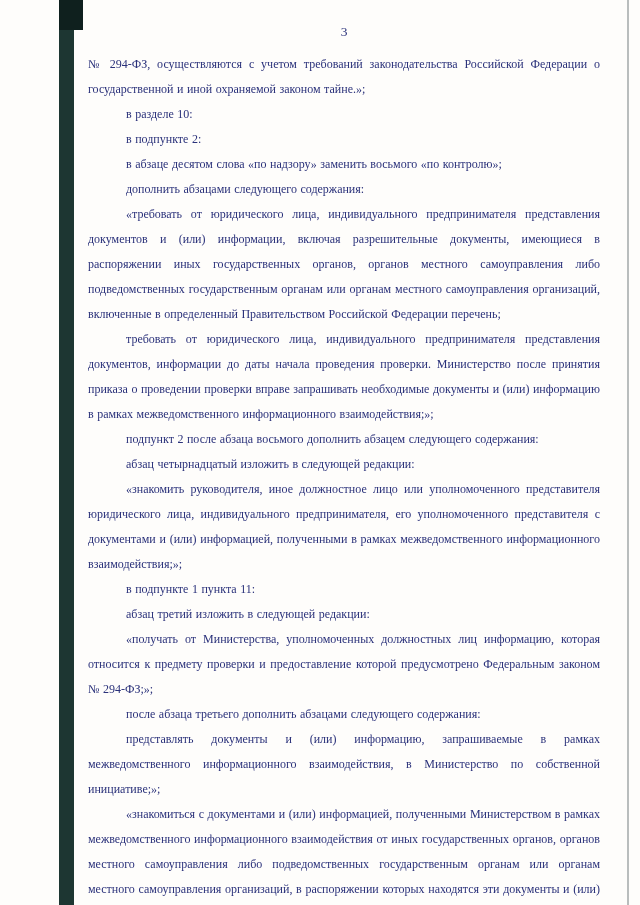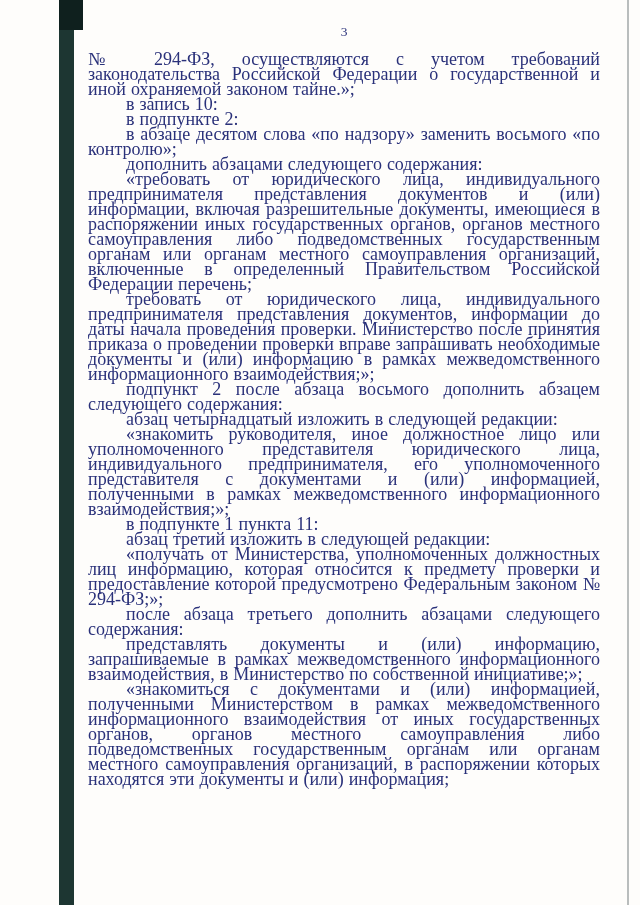--- a/index.html
+++ b/index.html
@@ -48,8 +48,8 @@
   }
   .text-block p {
     margin: 0;
-    font-size: 18px;
-    line-height: 15px;
+    font-size: 12px;
+    line-height: 25px;
     text-align: justify;
     text-align-last: left;
     word-spacing: 0.5px;

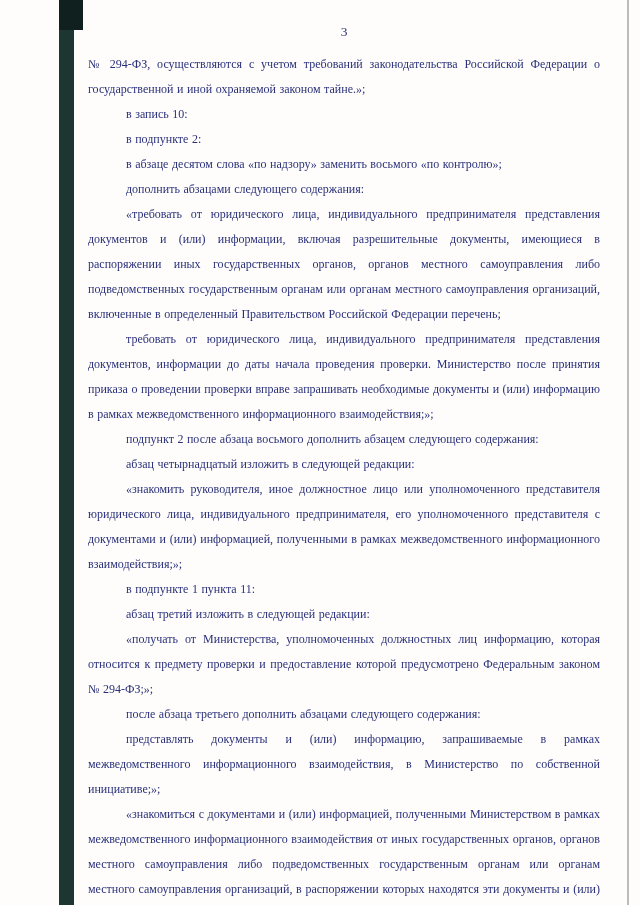--- a/index.html
+++ b/index.html
@@ -67,7 +67,7 @@
     <div class="page-number">3</div>
     <div class="text-block">
         <p class="">№ 294-ФЗ, осуществляются с учетом требований законодательства Российской Федерации о государственной и иной охраняемой законом тайне.»;</p>
-        <p class="indent">в запись 10:</p>
+        <p class="indent">в разделе 10:</p>
         <p class="indent">в подпункте 2:</p>
         <p class="indent">в абзаце десятом слова «по надзору» заменить восьмого «по контролю»;</p>
         <p class="indent">дополнить абзацами следующего содержания:</p>

